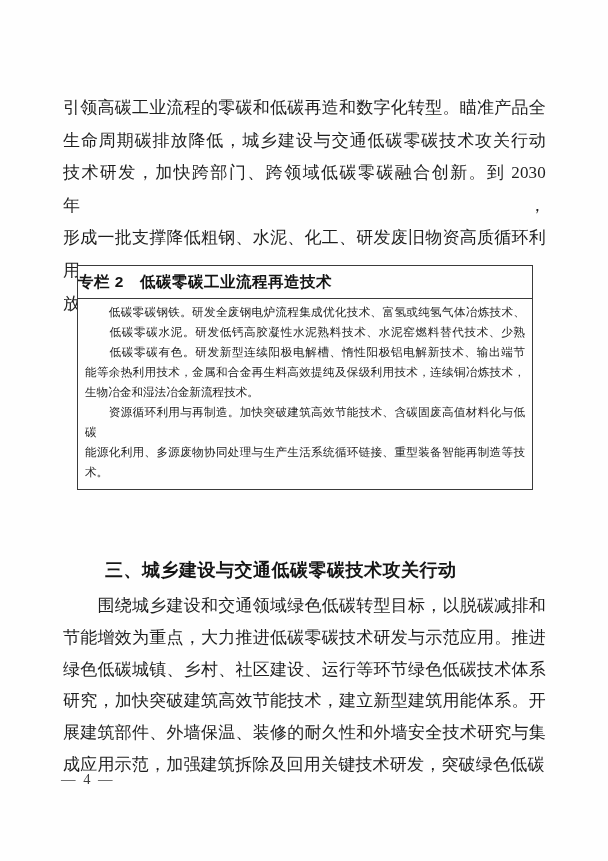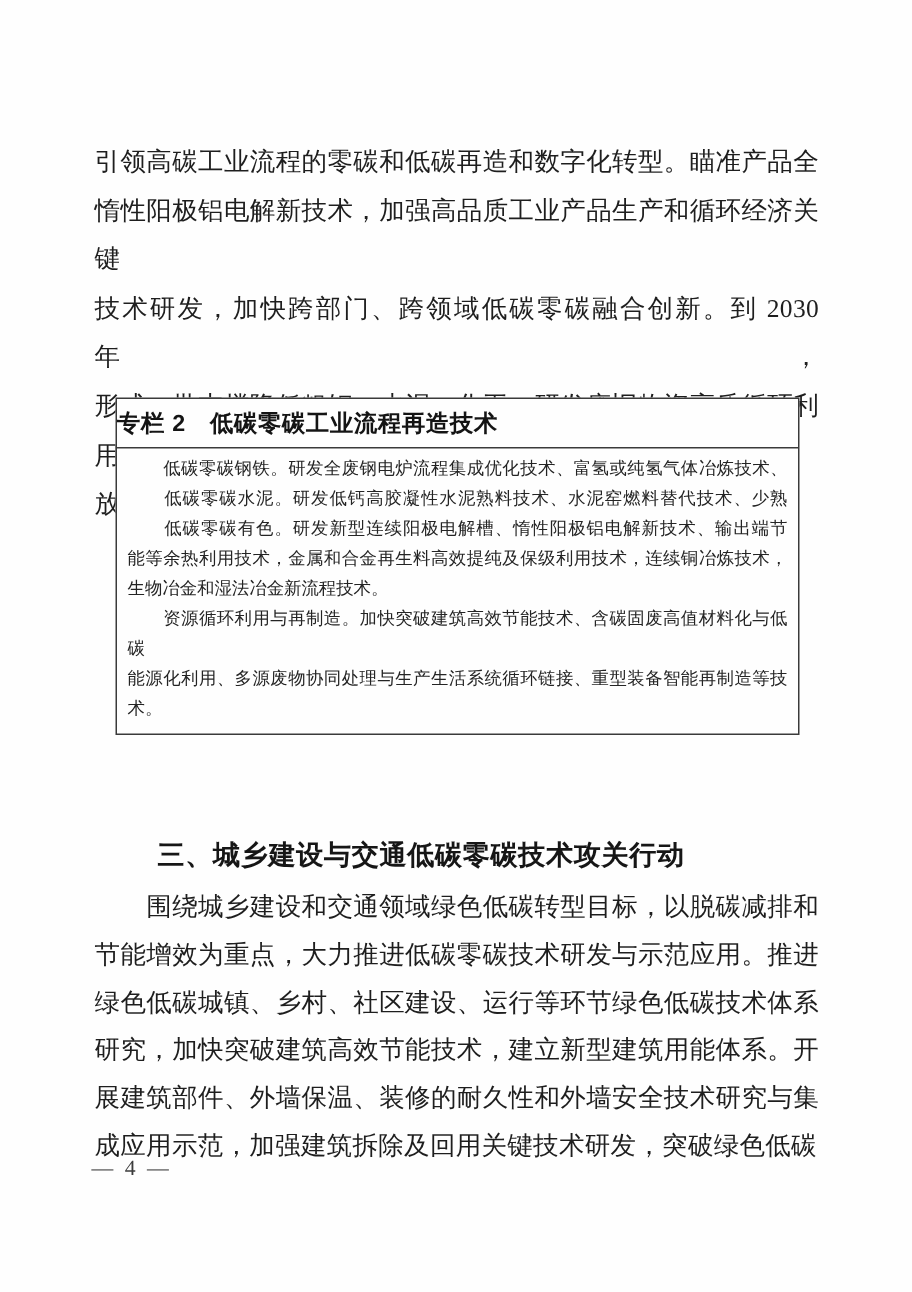--- a/index.html
+++ b/index.html
@@ -52,7 +52,7 @@
 
 <div id="para1" class="para">
     <div class="tline">引领高碳工业流程的零碳和低碳再造和数字化转型。瞄准产品全</div>
-    <div class="tline">惰性阳极铝电解新技术，加强高品质工业产品生产和循环经济关键</div>
+    <div class="tline">生命周期碳排放降低，城乡建设与交通低碳零碳技术攻关行动</div>
     <div class="tline">技术研发，加快跨部门、跨领域低碳零碳融合创新。到 2030 年，</div>
     <div class="tline">形成一批支撑降低粗钢、水泥、化工、研发废旧物资高质循环利用</div>
     <div class="tline tlast">放的科技成果，实现低碳流程再造技术的大规模工业化应用。</div>

